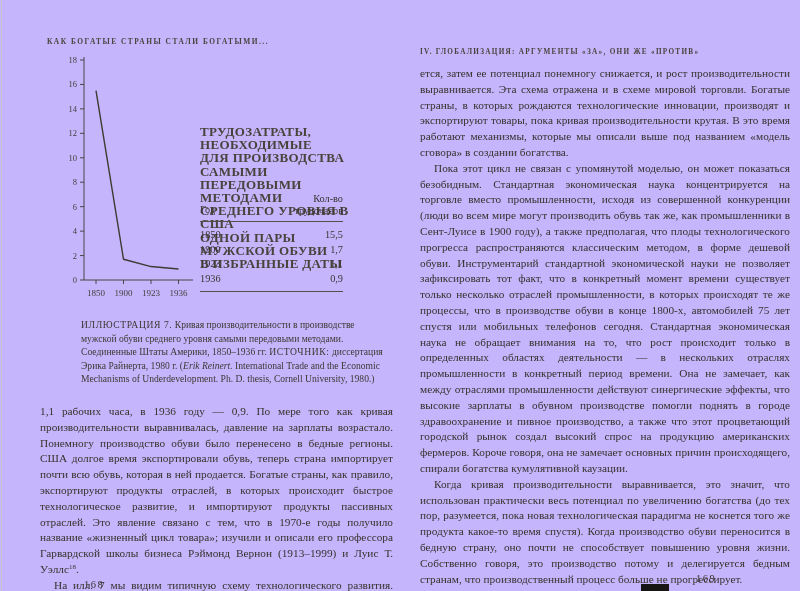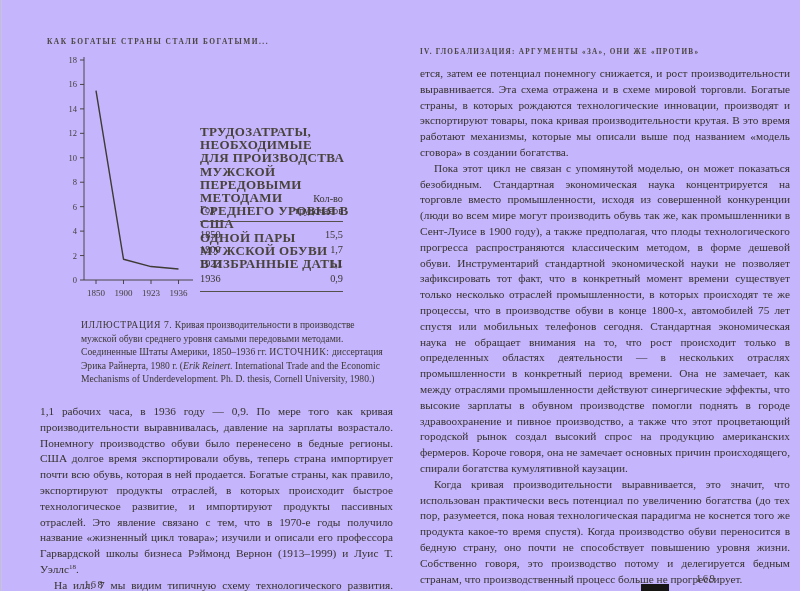--- a/index.html
+++ b/index.html
@@ -99,7 +99,7 @@
 
     <div class="fig-note">
         <div>ТРУДОЗАТРАТЫ, НЕОБХОДИМЫЕ</div>
-        <div>ДЛЯ ПРОИЗВОДСТВА МУЖСКОЙ</div>
+        <div>ДЛЯ ПРОИЗВОДСТВА САМЫМИ</div>
         <div>ПЕРЕДОВЫМИ МЕТОДАМИ</div>
         <div>СРЕДНЕГО УРОВНЯ В США</div>
         <div>ОДНОЙ ПАРЫ МУЖСКОЙ ОБУВИ</div>

